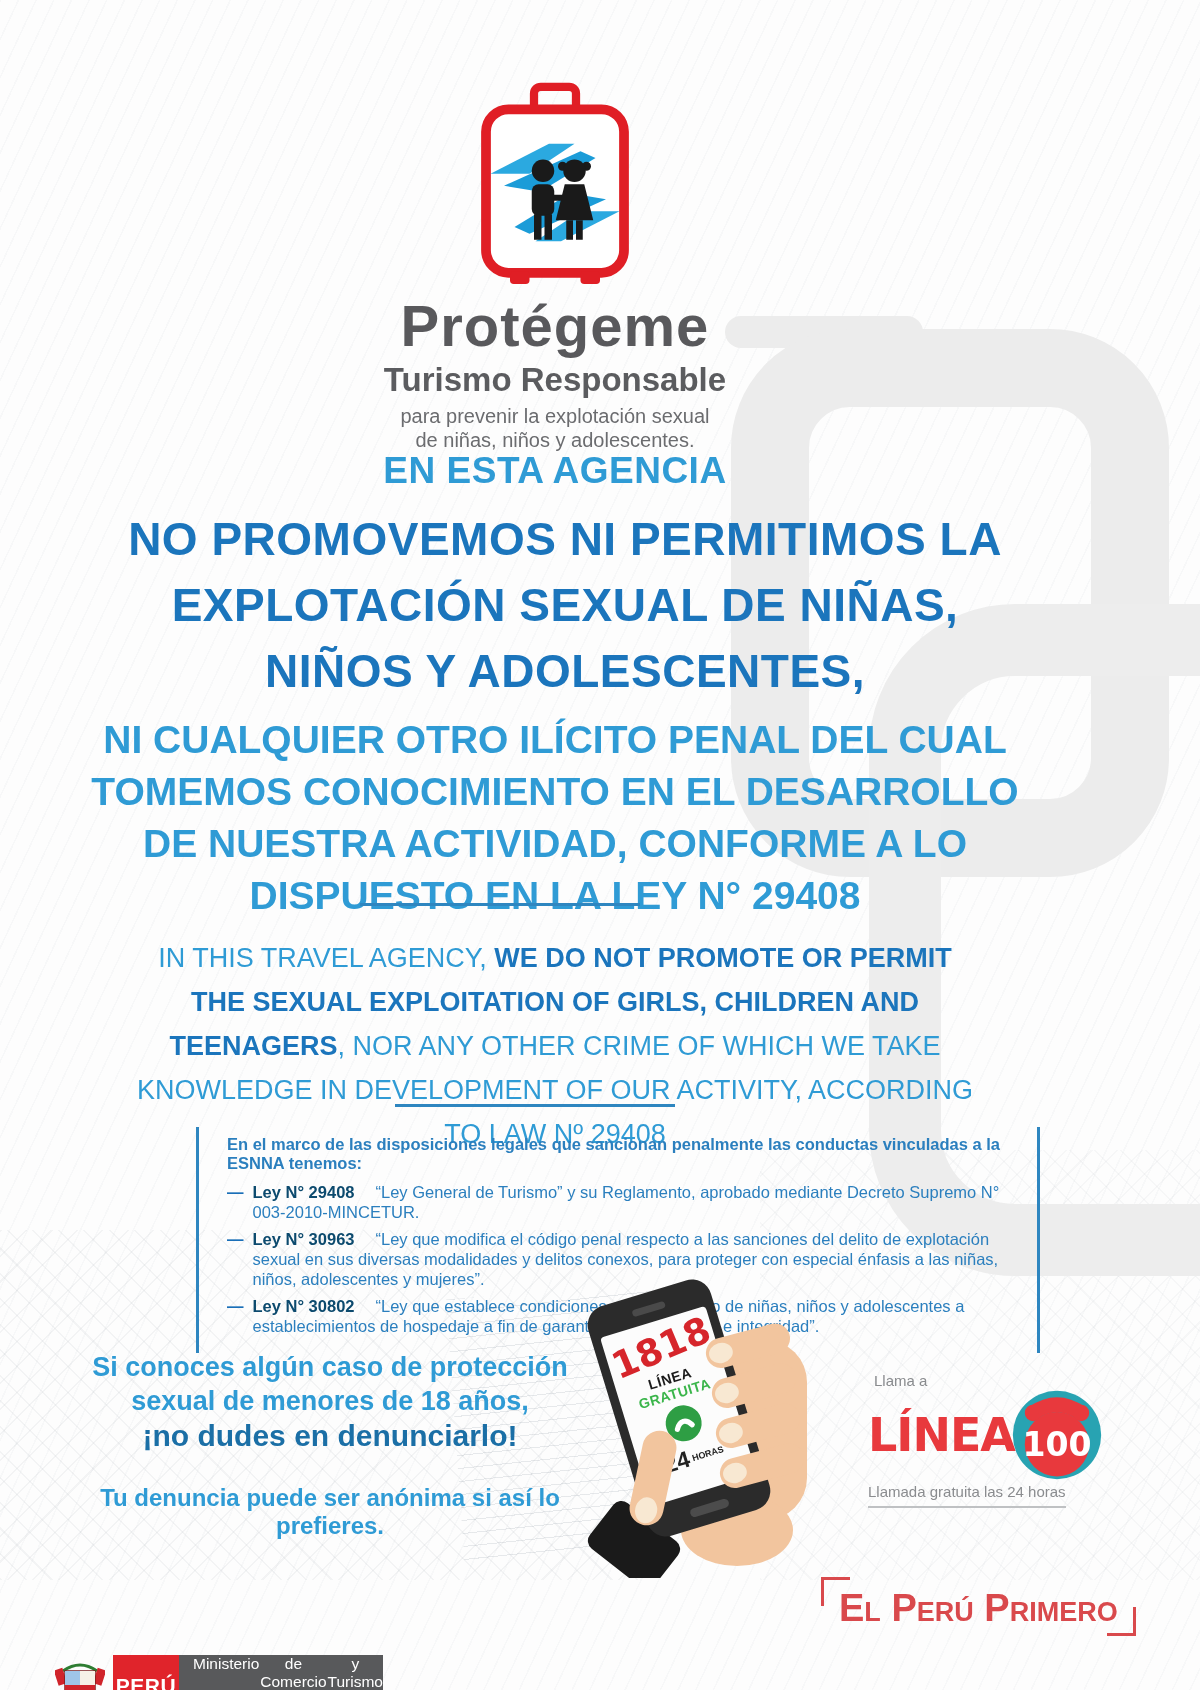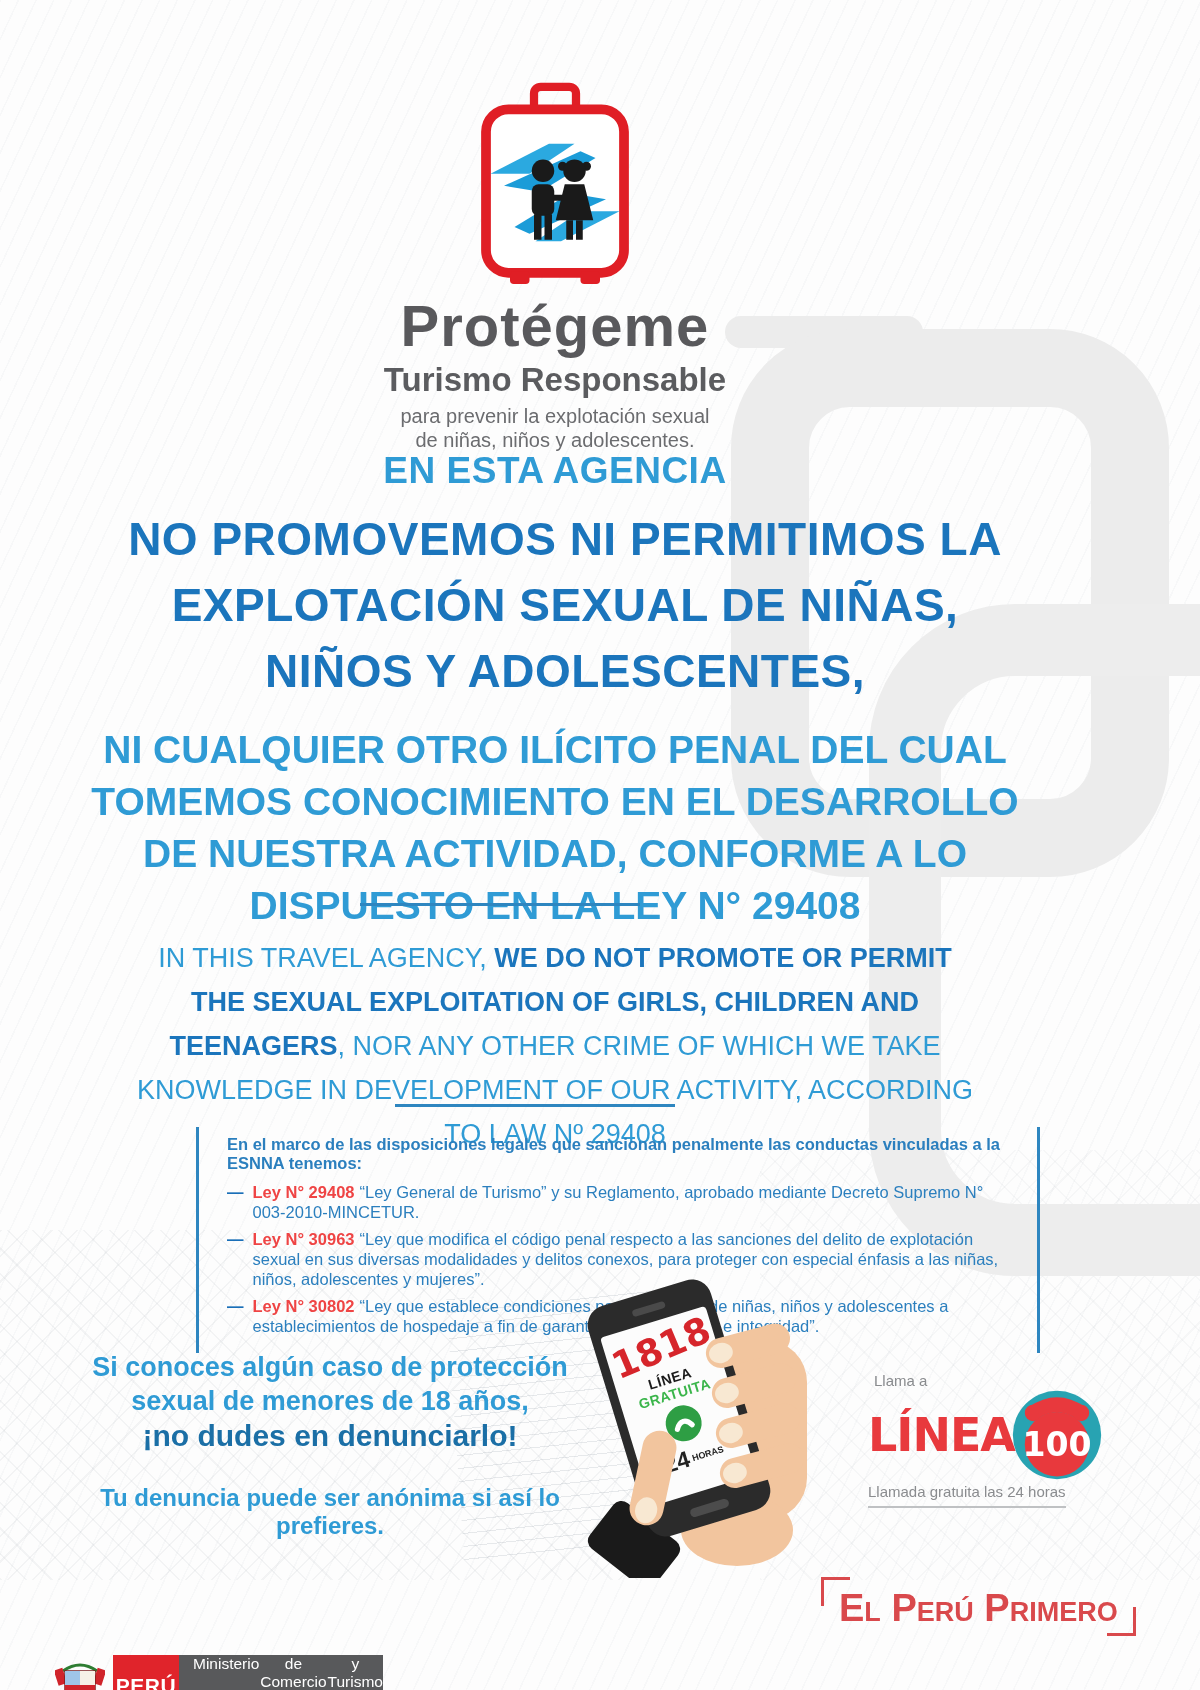--- a/index.html
+++ b/index.html
@@ -39,7 +39,7 @@
   .hl-bold{font-size:46px;font-weight:800;color:#1B75BC;line-height:66px;letter-spacing:0.5px;margin-left:20px;}
   .hl-bold-block{margin-top:14px;}
   .hl-light{font-size:39px;font-weight:600;color:#2F9BD5;line-height:52px;}
-  .hl-light-block{margin-top:20px;}
+  .hl-light-block{margin-top:10px;}
 
   .divider{position:absolute;height:3px;background:#2E86C0;}
   .divider-1{left:360px;top:903px;width:280px;}

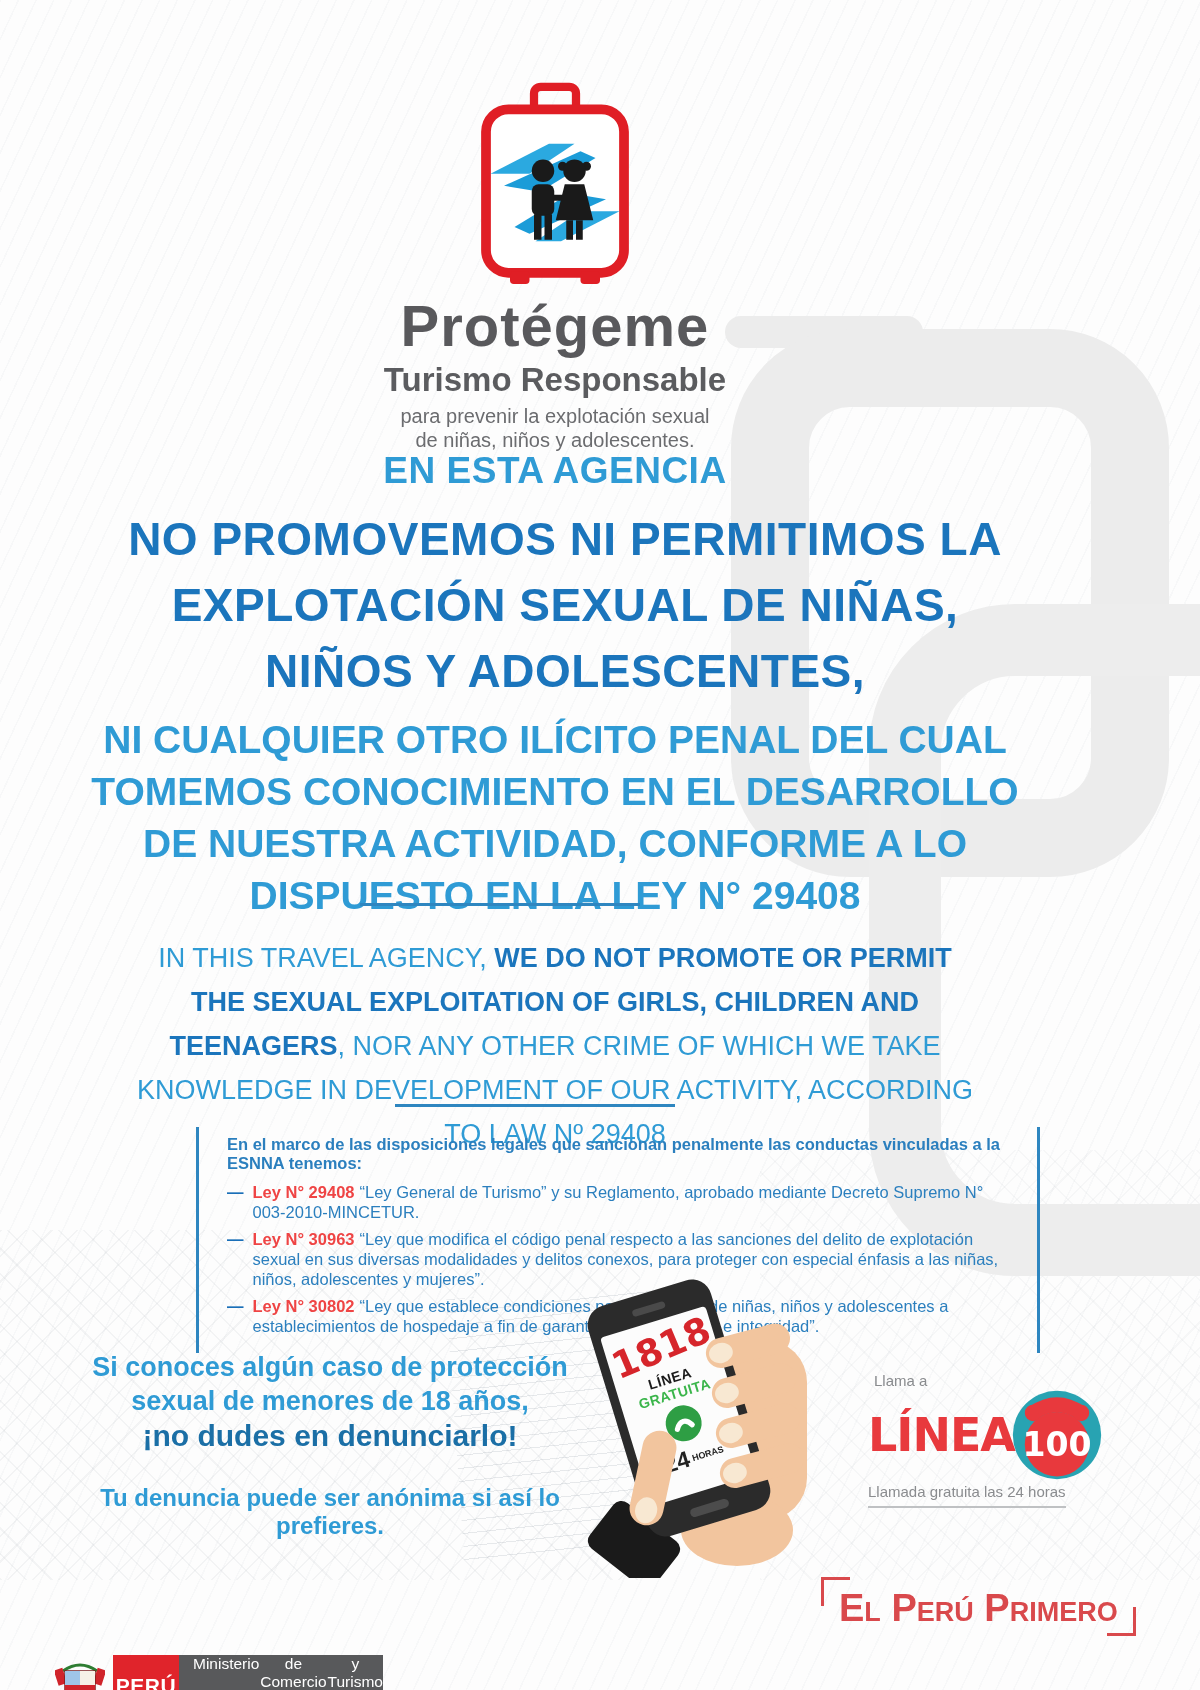--- a/index.html
+++ b/index.html
@@ -57,7 +57,7 @@
   .legal-intro{font-size:16.5px;font-weight:600;color:#2B7FBE;margin-bottom:9px;}
   .legal-item{display:flex;margin-bottom:7px;font-size:16.5px;line-height:20px;color:#2B7FBE;}
   .legal-dash{font-weight:800;color:#1A6FB8;margin-right:9px;flex:0 0 auto;}
-  .legal-law{font-weight:800;color:#ef4444;margin-right:5px;}
+  .legal-law{font-weight:800;color:#0c4a6e;margin-right:21px;}
 
   
   .report{position:absolute;left:90px;top:1350px;width:480px;text-align:center;}

